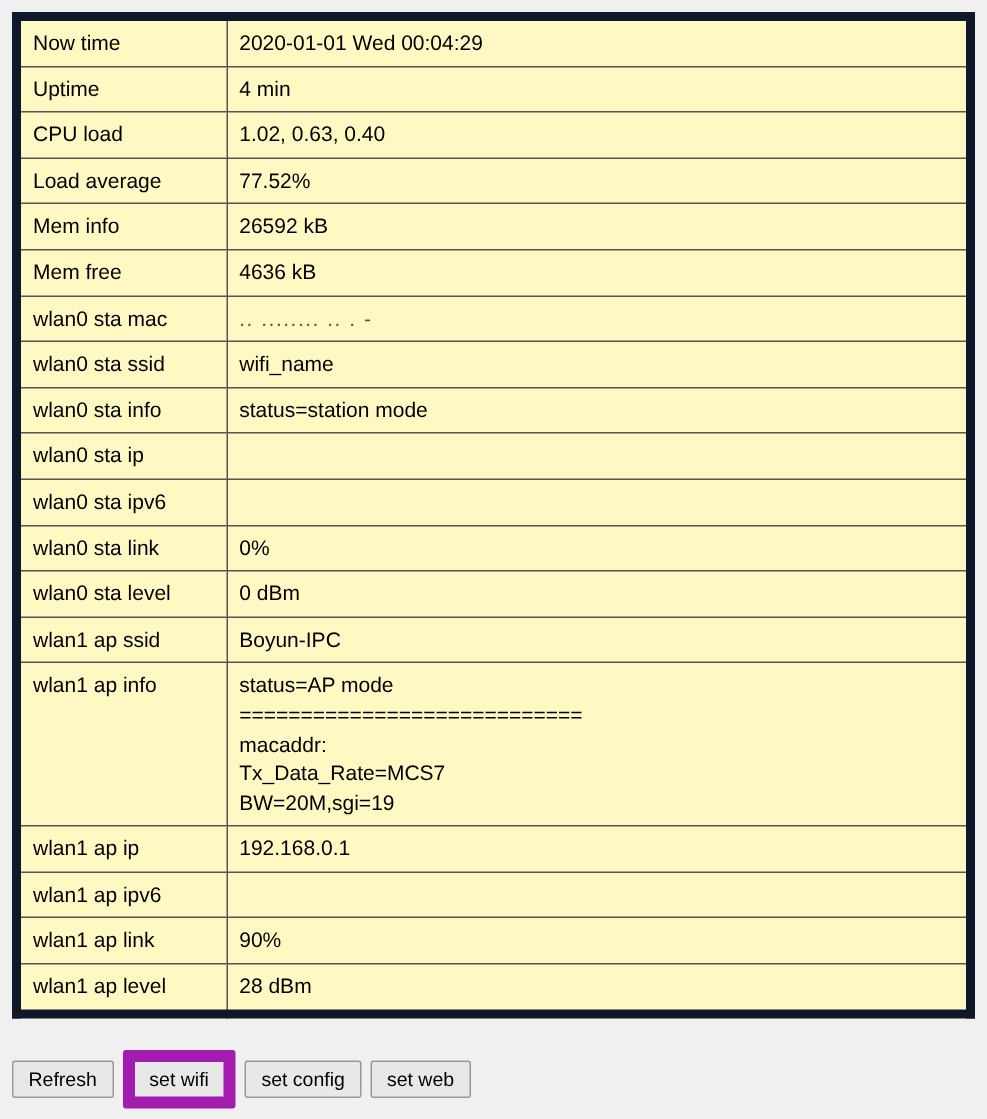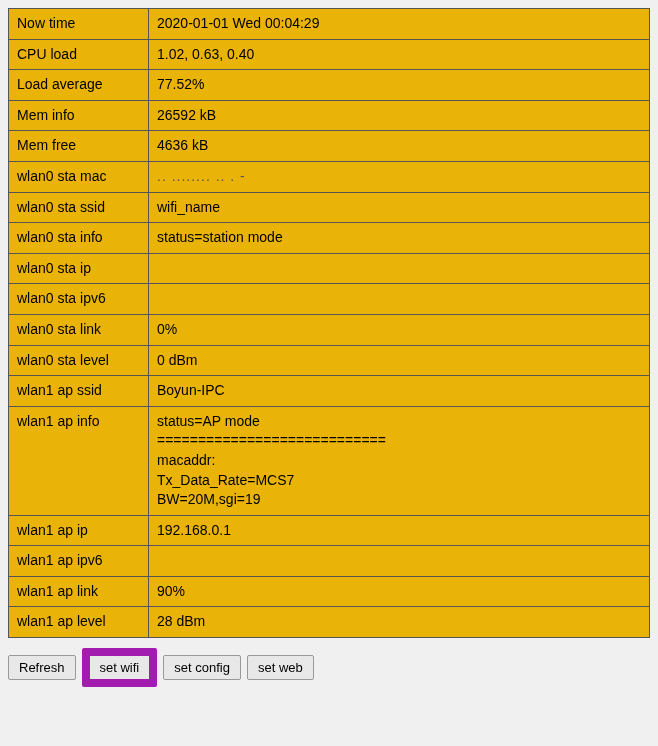--- a/index.html
+++ b/index.html
@@ -17,8 +17,8 @@
     .table-container {
       width: 100%;
       border-collapse: collapse;
-      border: 1px solid #0f172a;
-      background: #eab308;
+      border: 6px solid #0f172a;
+      background: #fef9c3;
     }
     .table-container td {
       border: 1px solid #555;

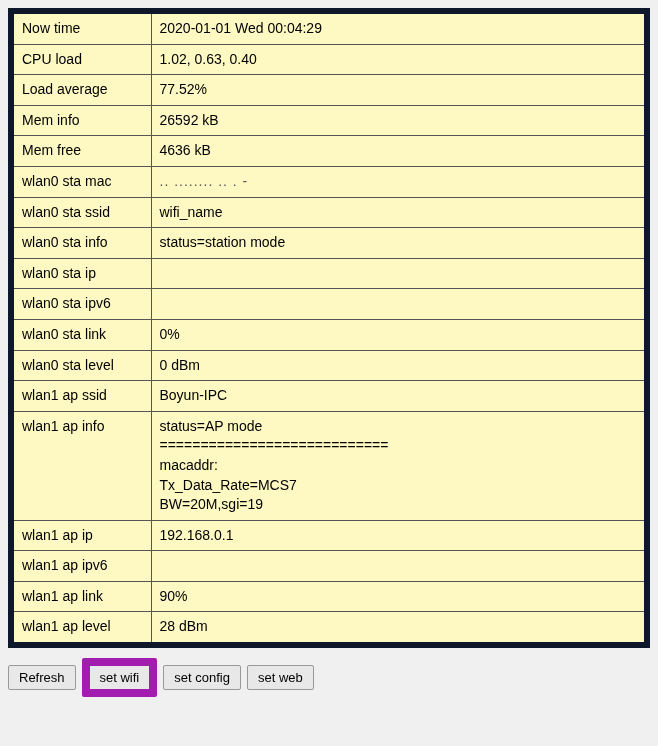--- a/index.html
+++ b/index.html
@@ -69,6 +69,10 @@
       <tr>
         <td>Now time</td>
         <td>2020-01-01 Wed 00:04:29</td>
+      </tr>
+      <tr>
+        <td>Uptime</td>
+        <td>4 min</td>
       </tr>
       <tr>
         <td>CPU load</td>

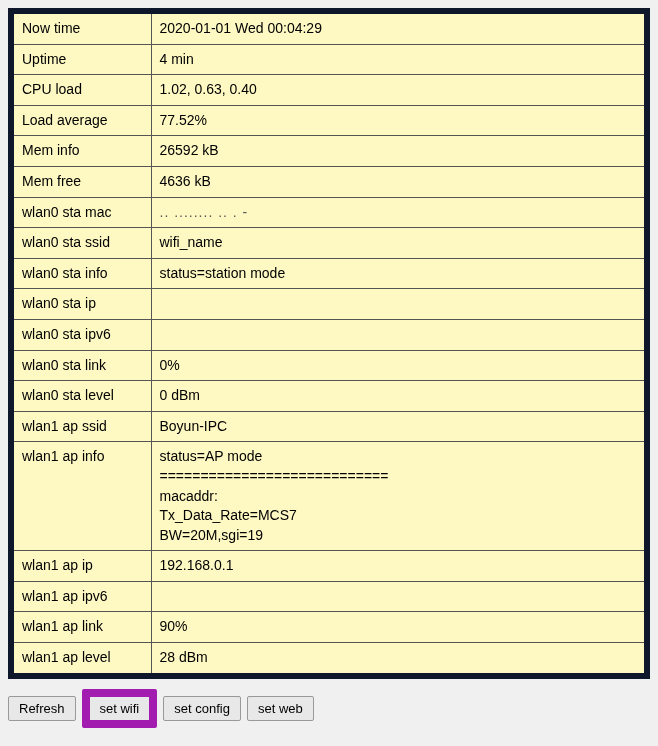--- a/index.html
+++ b/index.html
@@ -39,7 +39,7 @@
       display: flex;
       flex-direction: row;
       gap: 6px;
-      margin-top: 10px;
+      margin-top: 21px;
       align-items: center;
     }
     .btn {

